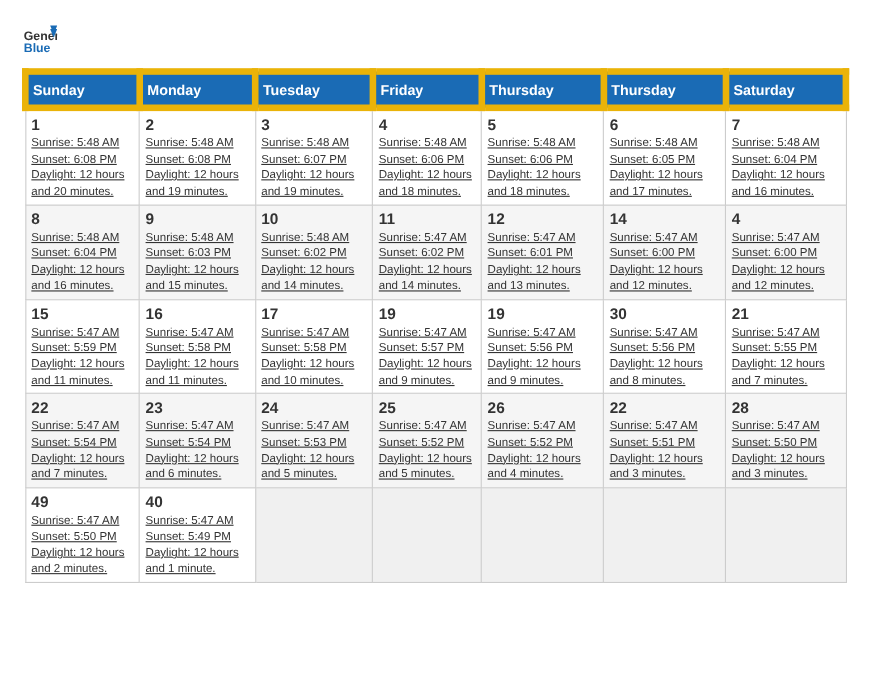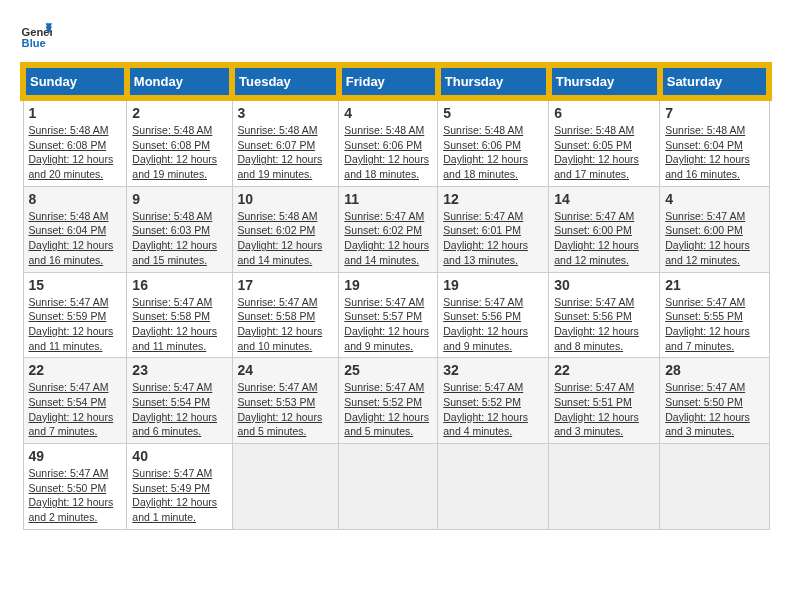--- a/index.html
+++ b/index.html
@@ -171,7 +171,7 @@
         <span class="day-info">Sunrise: 5:47 AM<br>Sunset: 5:53 PM<br>Daylight: 12 hours and 5 minutes.</span></td>
         <td><span class="day-number">25</span>
         <span class="day-info">Sunrise: 5:47 AM<br>Sunset: 5:52 PM<br>Daylight: 12 hours and 5 minutes.</span></td>
-        <td><span class="day-number">32</span>
+        <td><span class="day-number">26</span>
         <span class="day-info">Sunrise: 5:47 AM<br>Sunset: 5:52 PM<br>Daylight: 12 hours and 4 minutes.</span></td>
         <td><span class="day-number">22</span>
         <span class="day-info">Sunrise: 5:47 AM<br>Sunset: 5:51 PM<br>Daylight: 12 hours and 3 minutes.</span></td>

